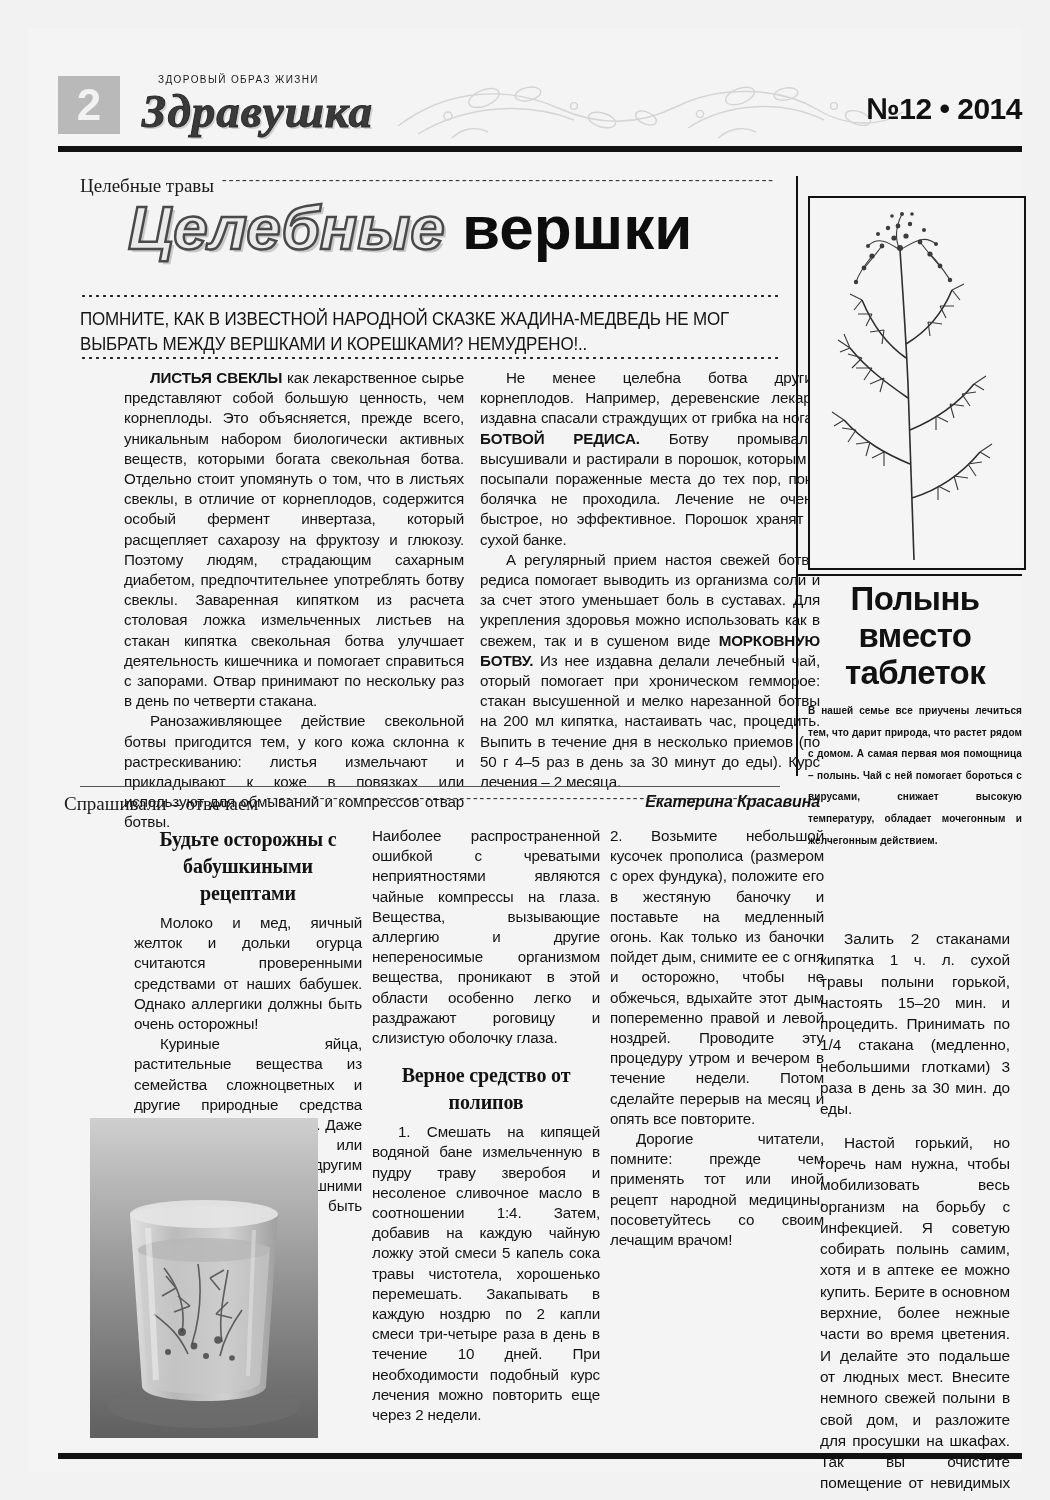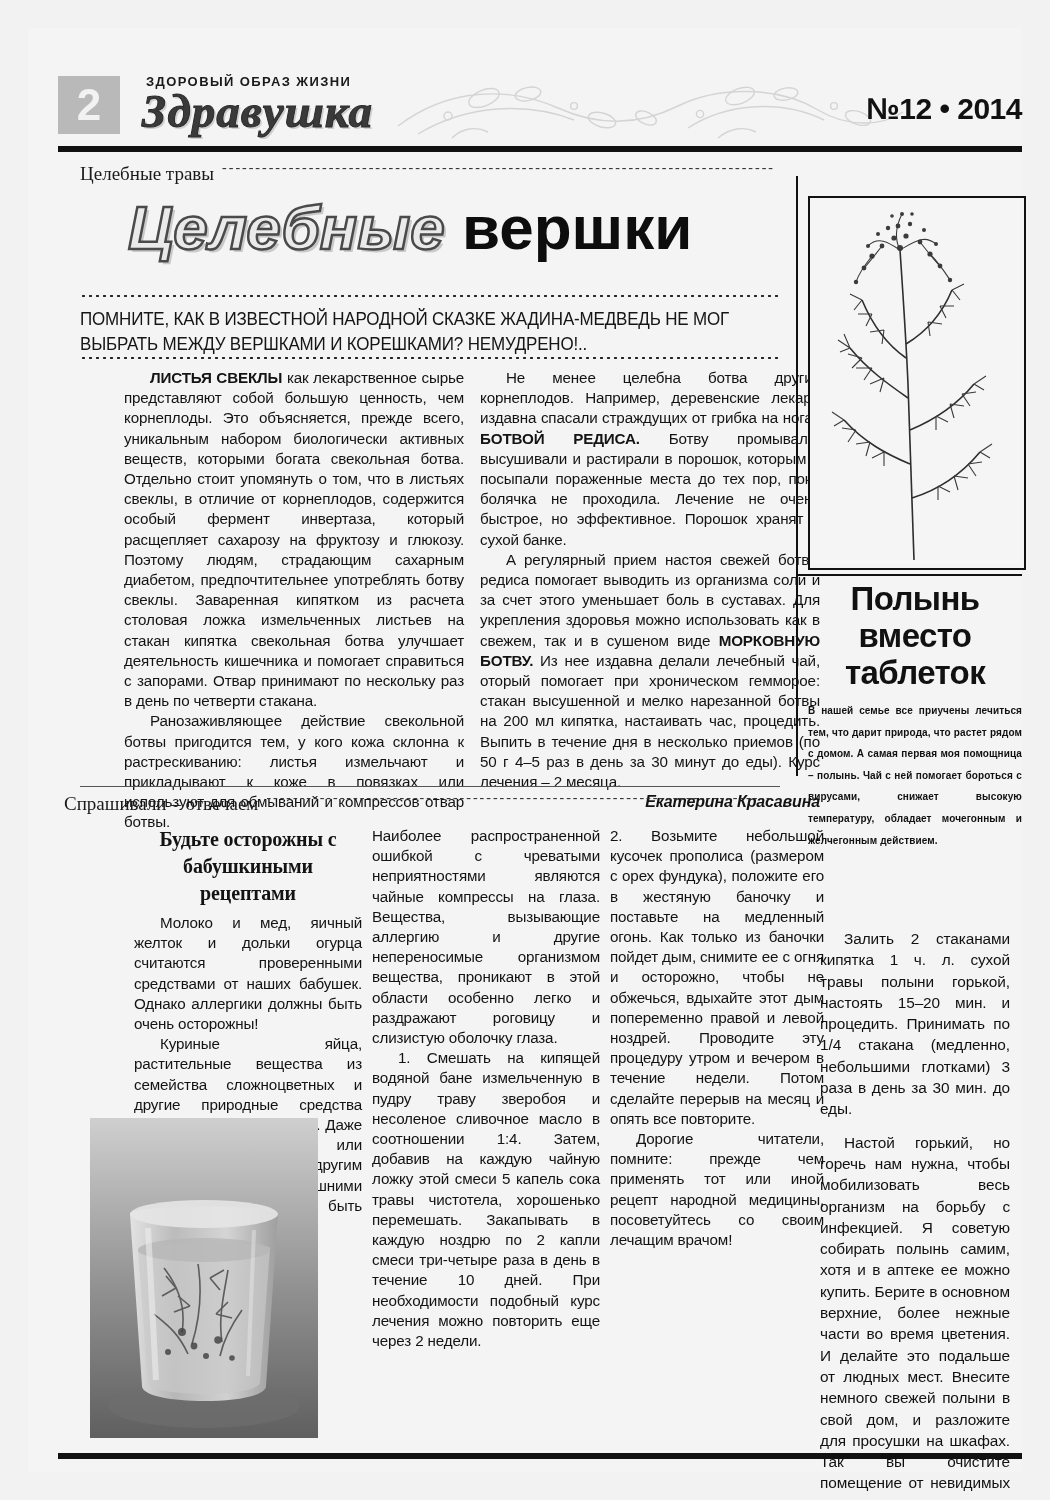--- a/index.html
+++ b/index.html
@@ -36,8 +36,8 @@
     font-family:"Liberation Sans", sans-serif;
   }
   .mast-tagline{
-    position:absolute;left:88px;top:6px;
-    font-size:13px;font-weight:bold;letter-spacing:1.4px;
+    position:absolute;left:100px;top:6px;
+    font-size:10px;font-weight:normal;letter-spacing:1.4px;
     color:#1a1a1a;
   }
   .mast-title{

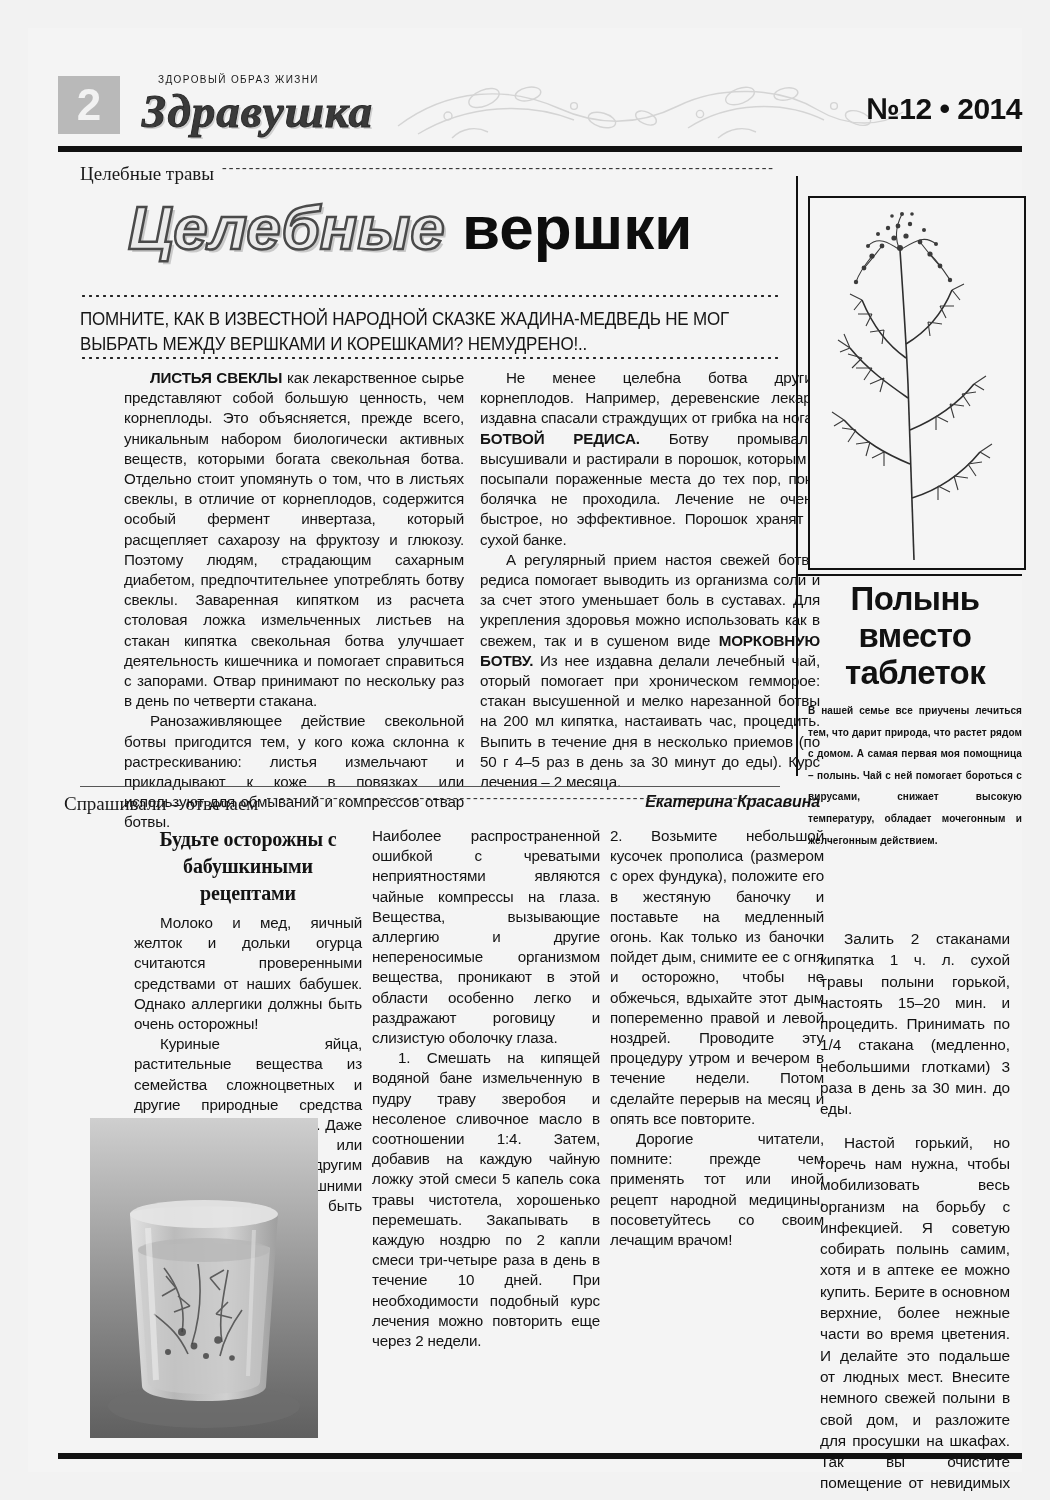--- a/index.html
+++ b/index.html
@@ -221,7 +221,7 @@
   </div>
   <div class="mast-rule"></div>
 
-  <div class="rubric" style="left:52px;top:132px;width:700px;">
+  <div class="rubric" style="left:52px;top:144px;width:700px;">
     <span>Целебные травы</span><span class="dashes">-----------------------------------------------------------------------------------</span>
   </div>
 

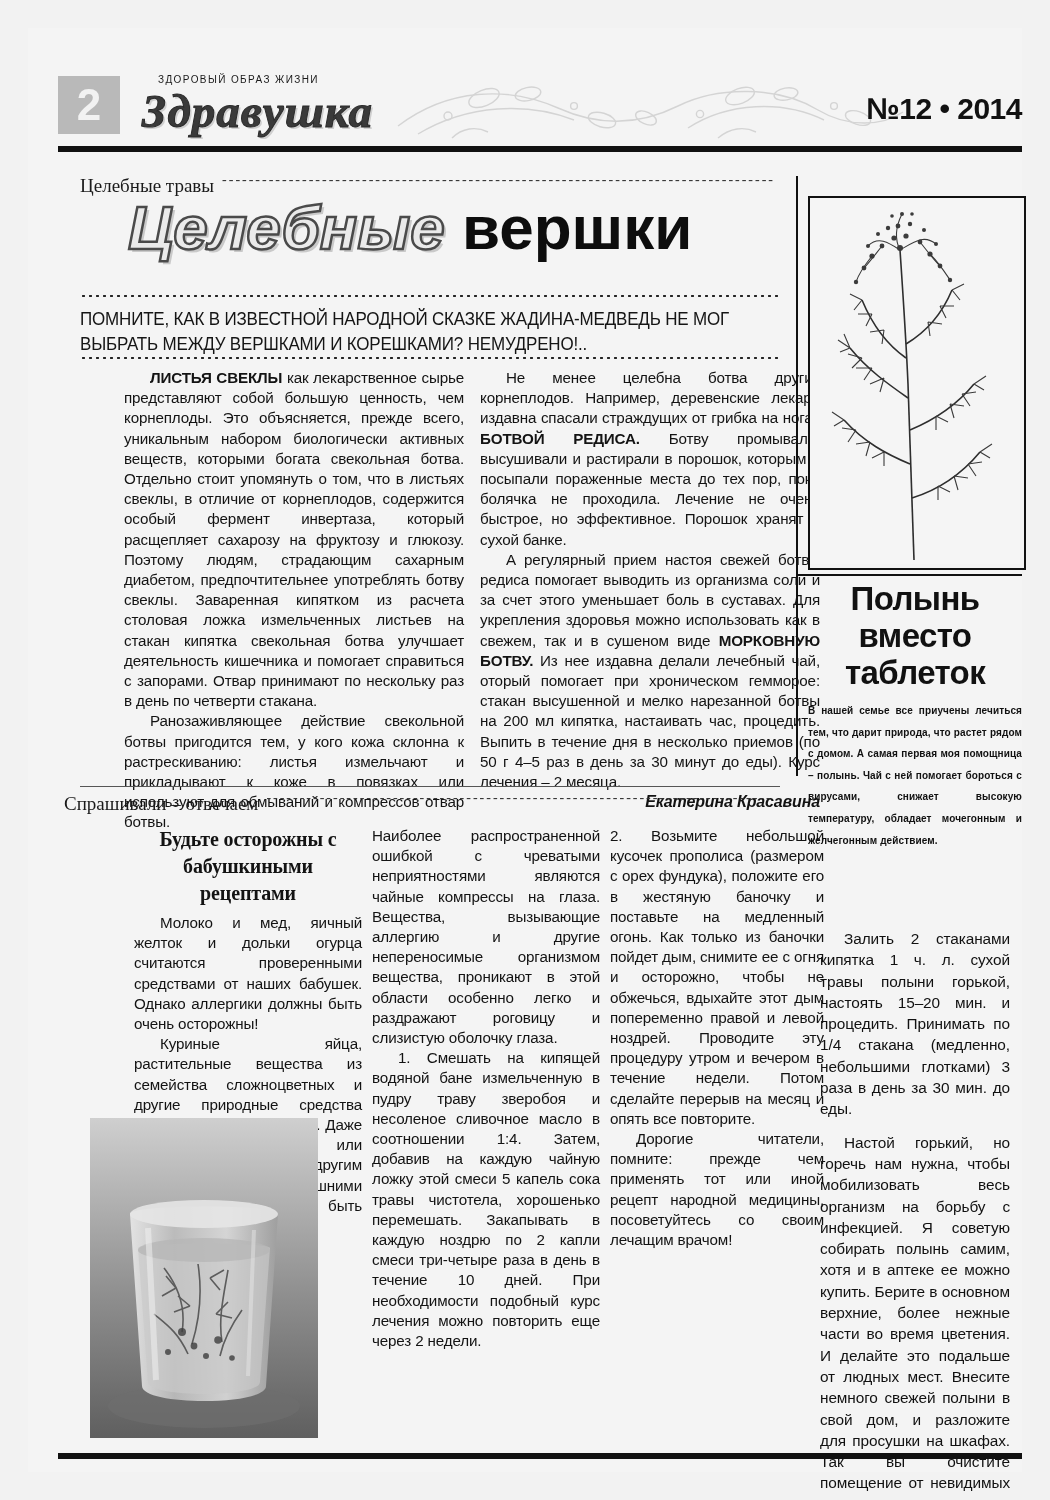--- a/index.html
+++ b/index.html
@@ -372,6 +372,7 @@
 
   <div class="col" style="left:300px;top:798px;width:228px;">
     <p class="noind">Наиболее распространенной ошибкой с чреватыми неприятностями   являются чайные компрессы на глаза. Вещества, вызывающие аллергию и другие непереносимые организмом вещества, проникают в этой области особенно легко и раздражают роговицу и слизистую оболочку глаза.</p>
+    <h2 class="qa-head sec">Верное средство от полипов</h2>
     <p>1. Смешать на кипящей водяной бане измельченную в пудру траву зверобоя и несоленое сливочное масло в соотношении 1:4. Затем, добавив на каждую чайную ложку этой смеси 5 капель сока травы чистотела, хорошенько перемешать. Закапывать в каждую ноздрю по 2 капли смеси три-четыре раза в день в течение 10 дней. При необходимости подобный курс лечения можно повторить еще через 2 недели.</p>
   </div>
 

